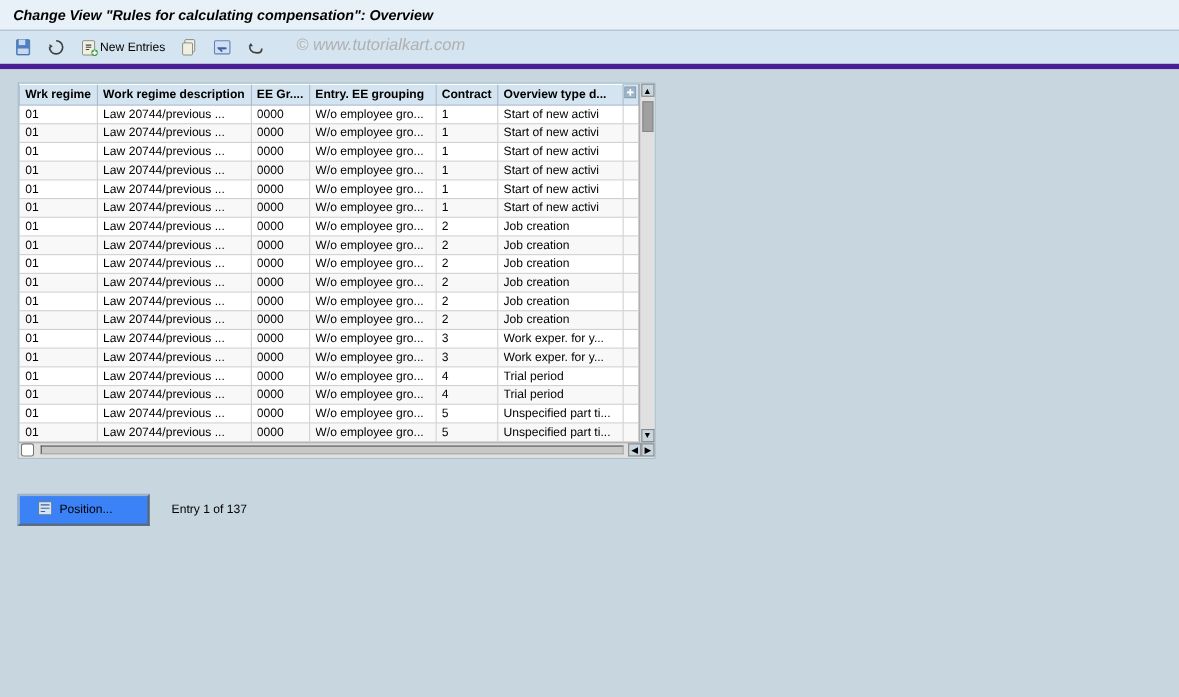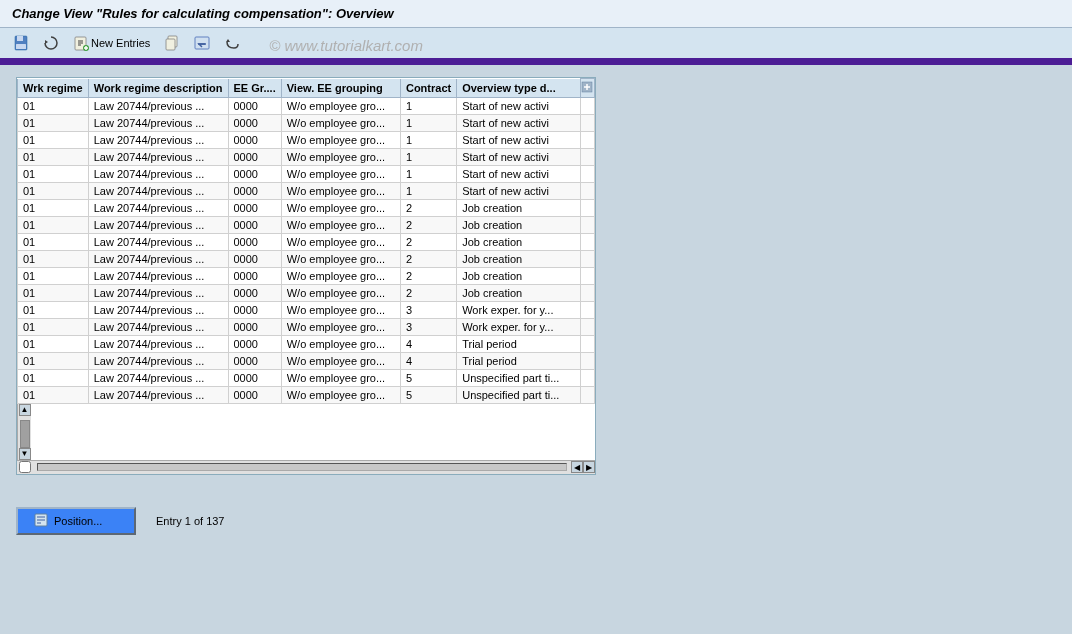--- a/index.html
+++ b/index.html
@@ -25,10 +25,10 @@
     
     .toolbar {
       background: #d4e4f0;
-      border-bottom: 7px solid #4c1d95;
+      border-bottom: 5px solid #4c1d95;
       padding: 4px 8px;
       display: flex;
-      align-items: flex-end;
+      align-items: flex-start;
       gap: 4px;
     }
     .toolbar-btn {

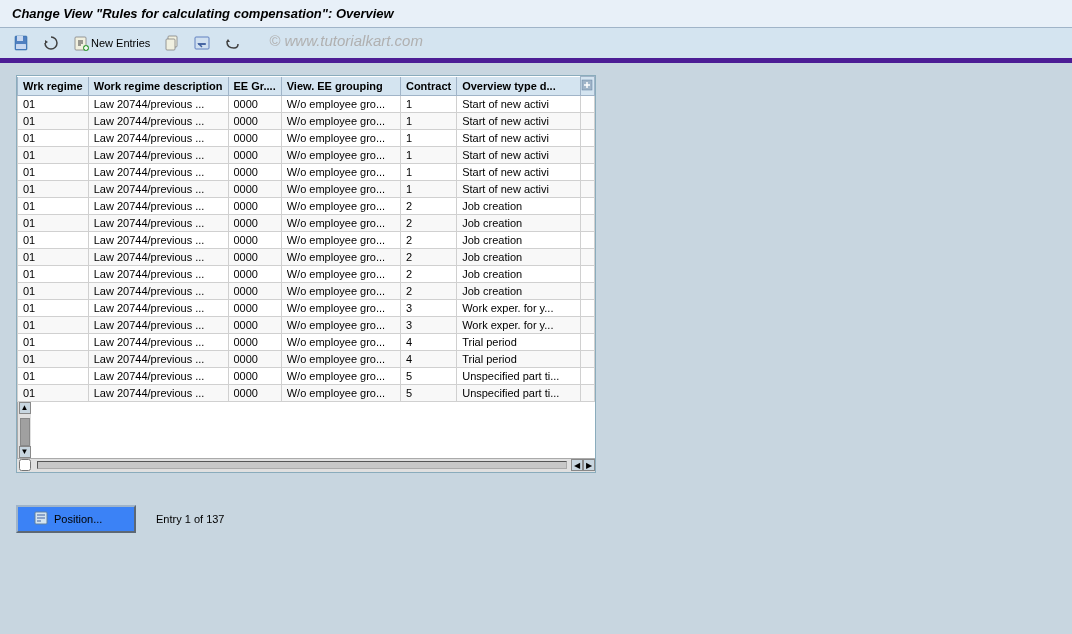--- a/index.html
+++ b/index.html
@@ -249,7 +249,7 @@
 <div class="main-content">
   <div class="table-container">
 
-    <div style="display:flex; position:relative;flex-direction:column;">
+    <div style="display:flex; position:relative;">
       <div style="flex:1; overflow:hidden;">
         <table class="data-table">
           <thead>

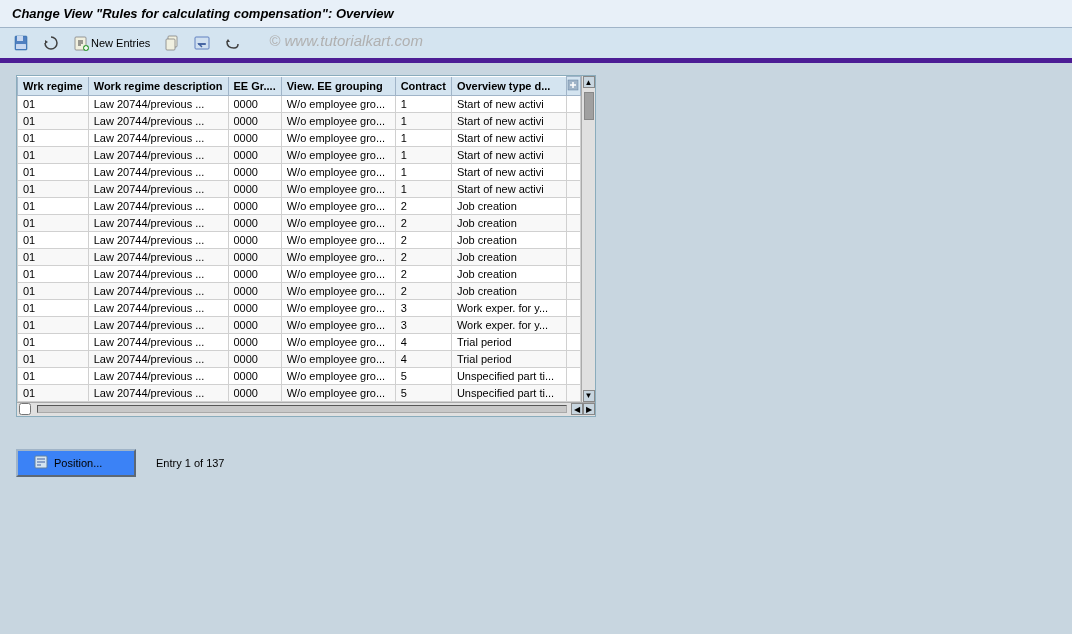--- a/index.html
+++ b/index.html
@@ -257,7 +257,7 @@
               <th class="col-wrk">Wrk regime</th>
               <th class="col-desc">Work regime description</th>
               <th class="col-ee">EE Gr....</th>
-              <th class="col-desc-ee">View. EE grouping</th>
+              <th class="col-desc-ee">Entry. EE grouping</th>
               <th class="col-contract">Contract</th>
               <th class="col-contract-type">Overview type d...</th>
               <th style="width:14px; padding:0; background:#d4e4f0; border:1px solid #a0b4c8;">

